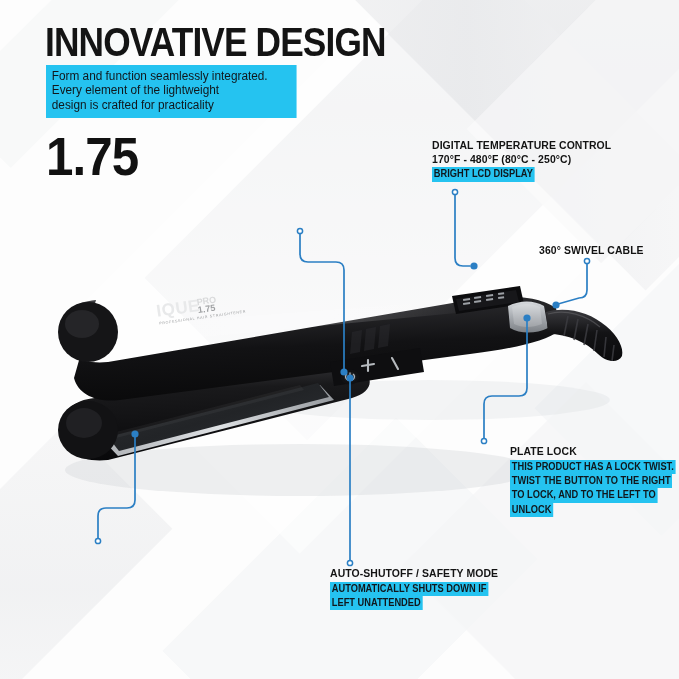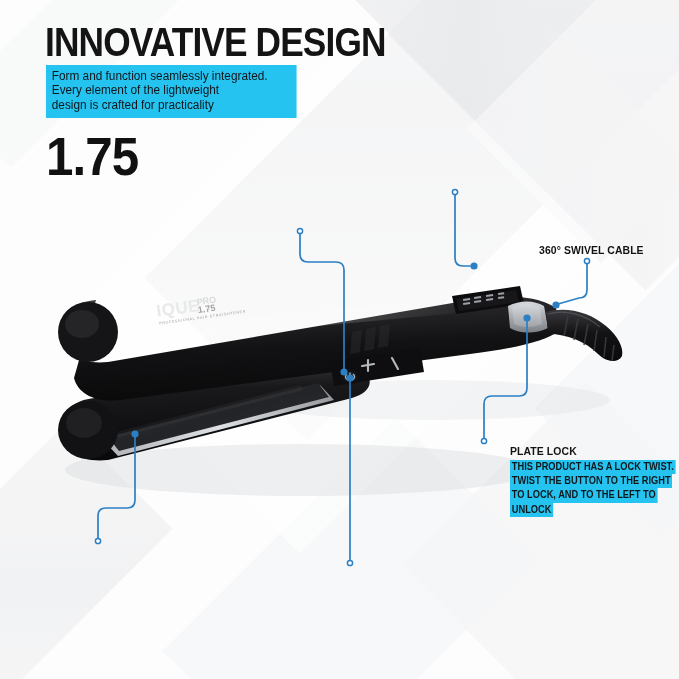--- a/index.html
+++ b/index.html
@@ -252,6 +252,11 @@
 
   <div class="bignum">1.75</div>
 
+  <div class="callout" style="left:432px;top:138px;">
+    <div class="hd">DIGITAL TEMPERATURE CONTROL</div>
+    <div class="hd">170°F - 480°F (80°C - 250°C)</div>
+    <div class="hl">BRIGHT LCD DISPLAY</div>
+  </div>
 
 
   <div class="callout" style="left:539px;top:243px;">

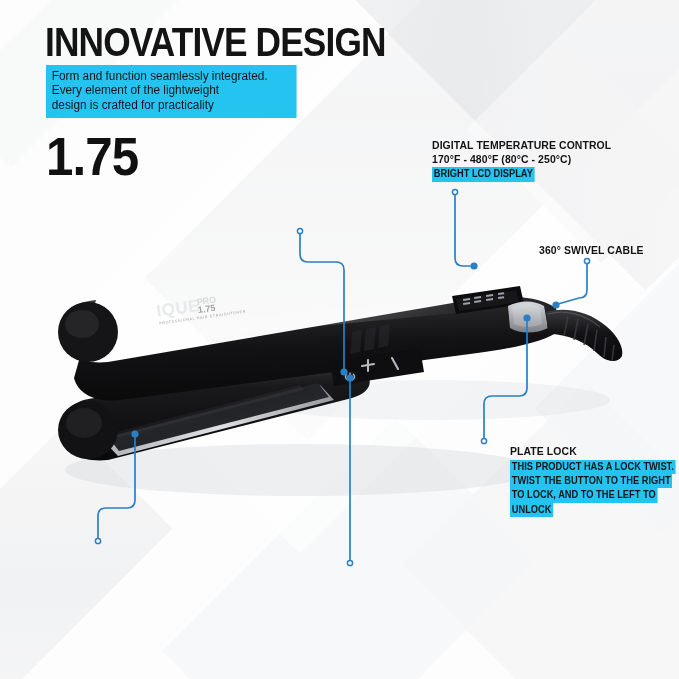--- a/index.html
+++ b/index.html
@@ -272,6 +272,11 @@
   </div>
 
 
+  <div class="callout" style="left:330px;top:566px;">
+    <div class="hd">AUTO-SHUTOFF / SAFETY MODE</div>
+    <div class="hl">AUTOMATICALLY SHUTS DOWN IF</div>
+    <div class="hl tight">LEFT UNATTENDED</div>
+  </div>
 
 </div>
 

